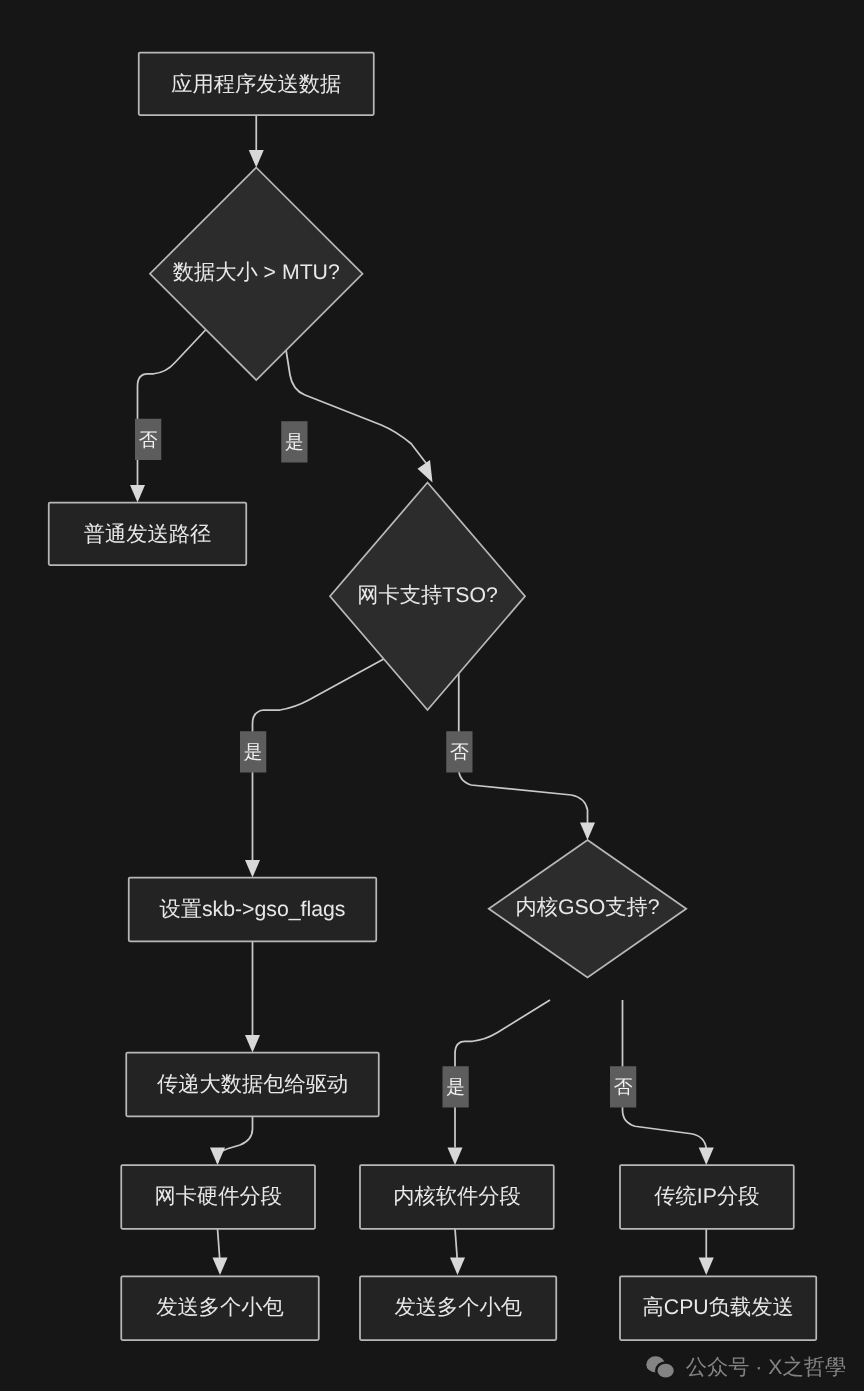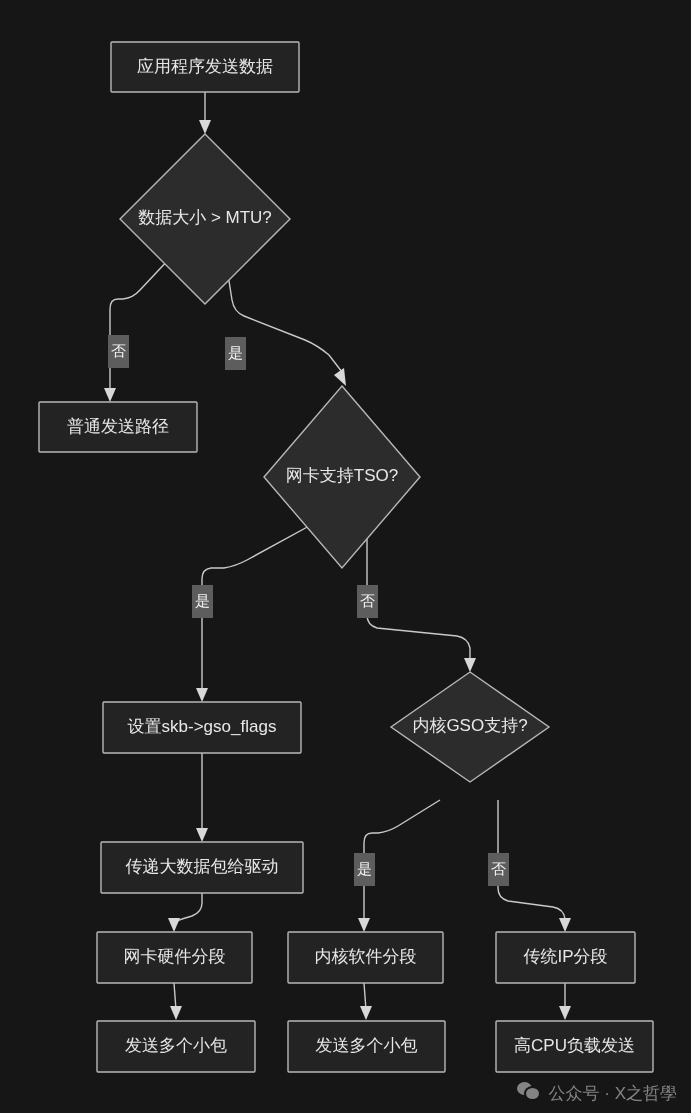--- a/index.html
+++ b/index.html
@@ -65,7 +65,7 @@
     right: 14px;
     bottom: 8px;
     display: flex;
-    align-items: flex-start;
+    align-items: flex-end;
     gap: 8px;
     color: #8e8e8e;
     font-size: 17px;

